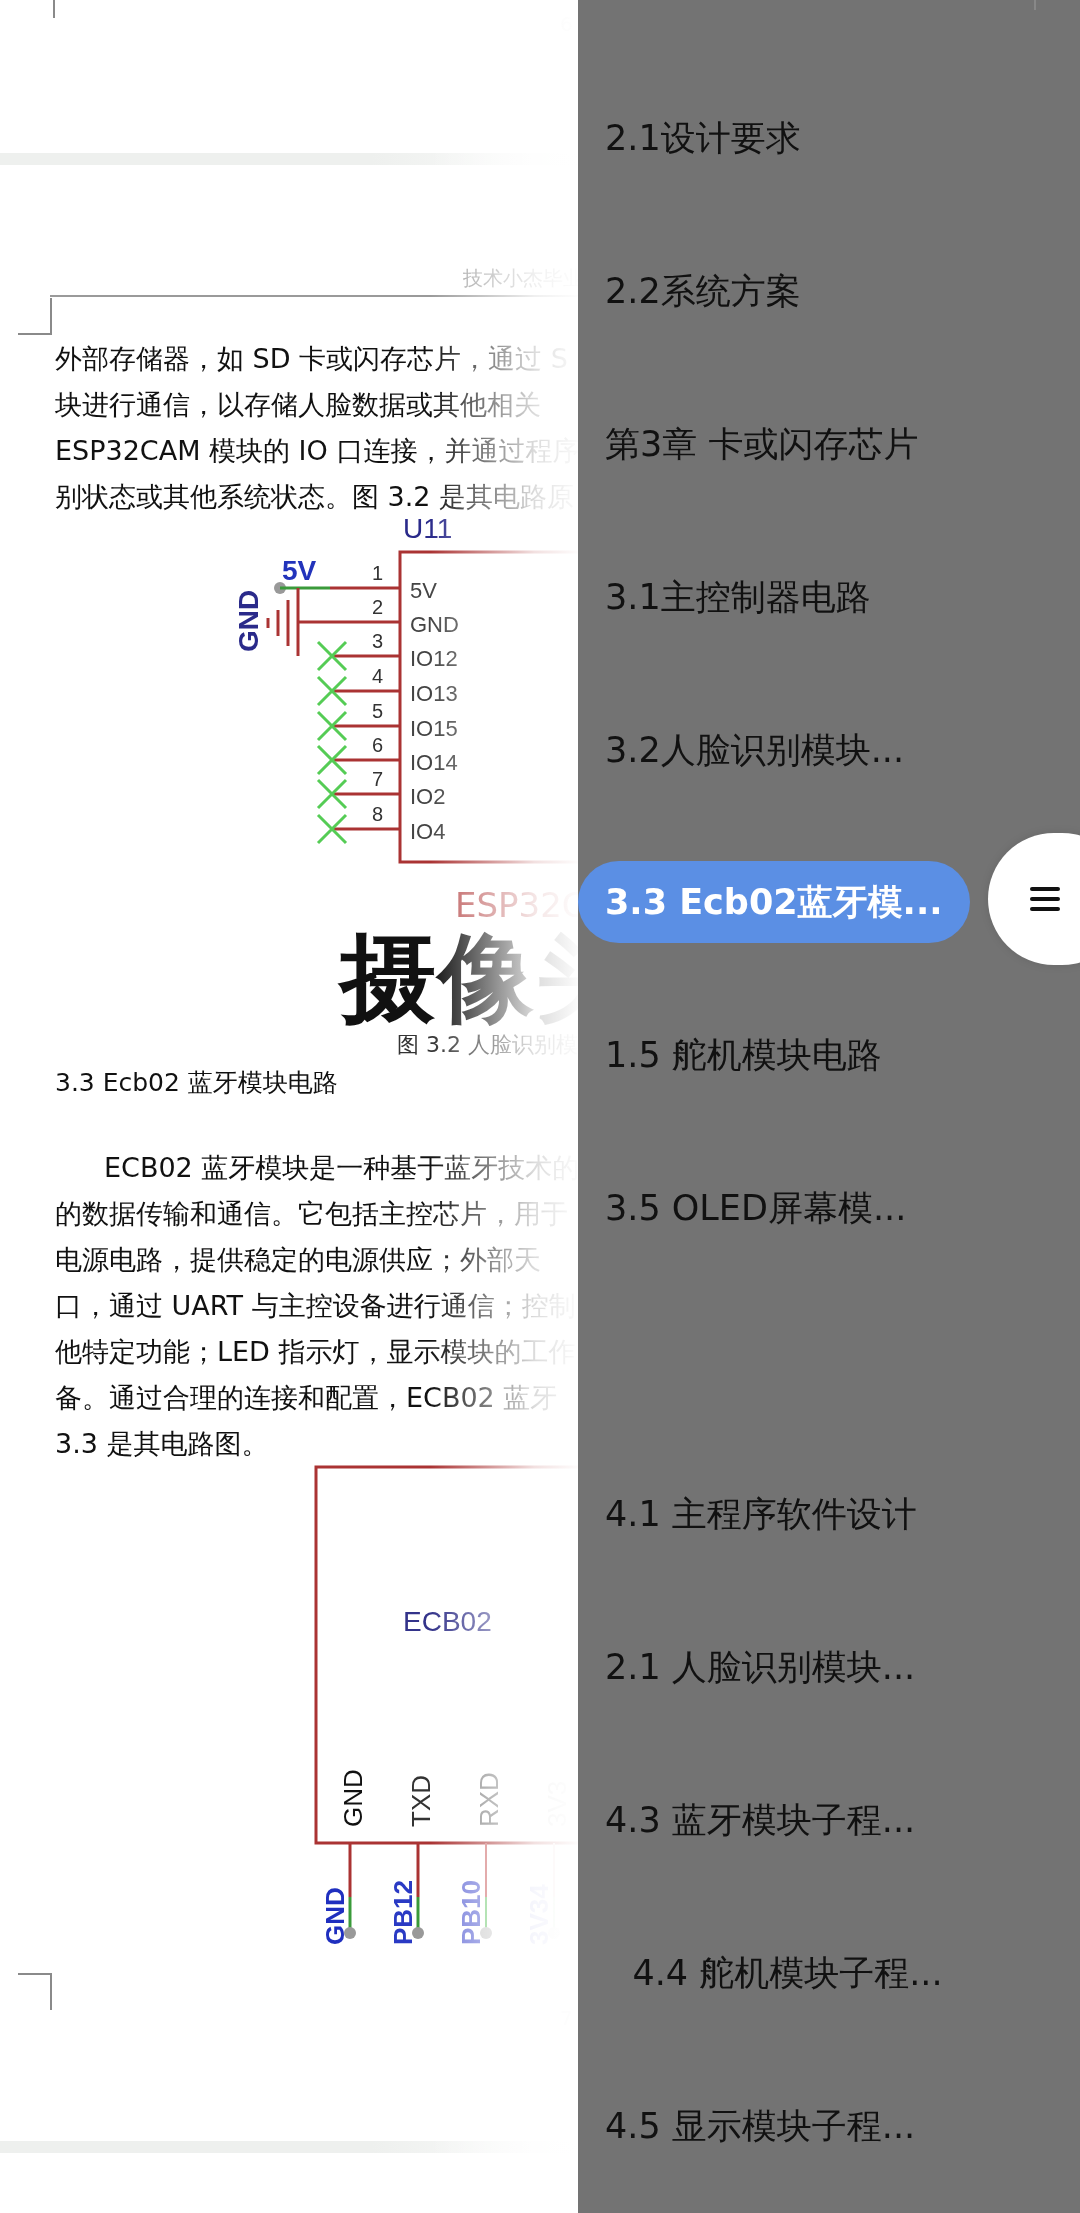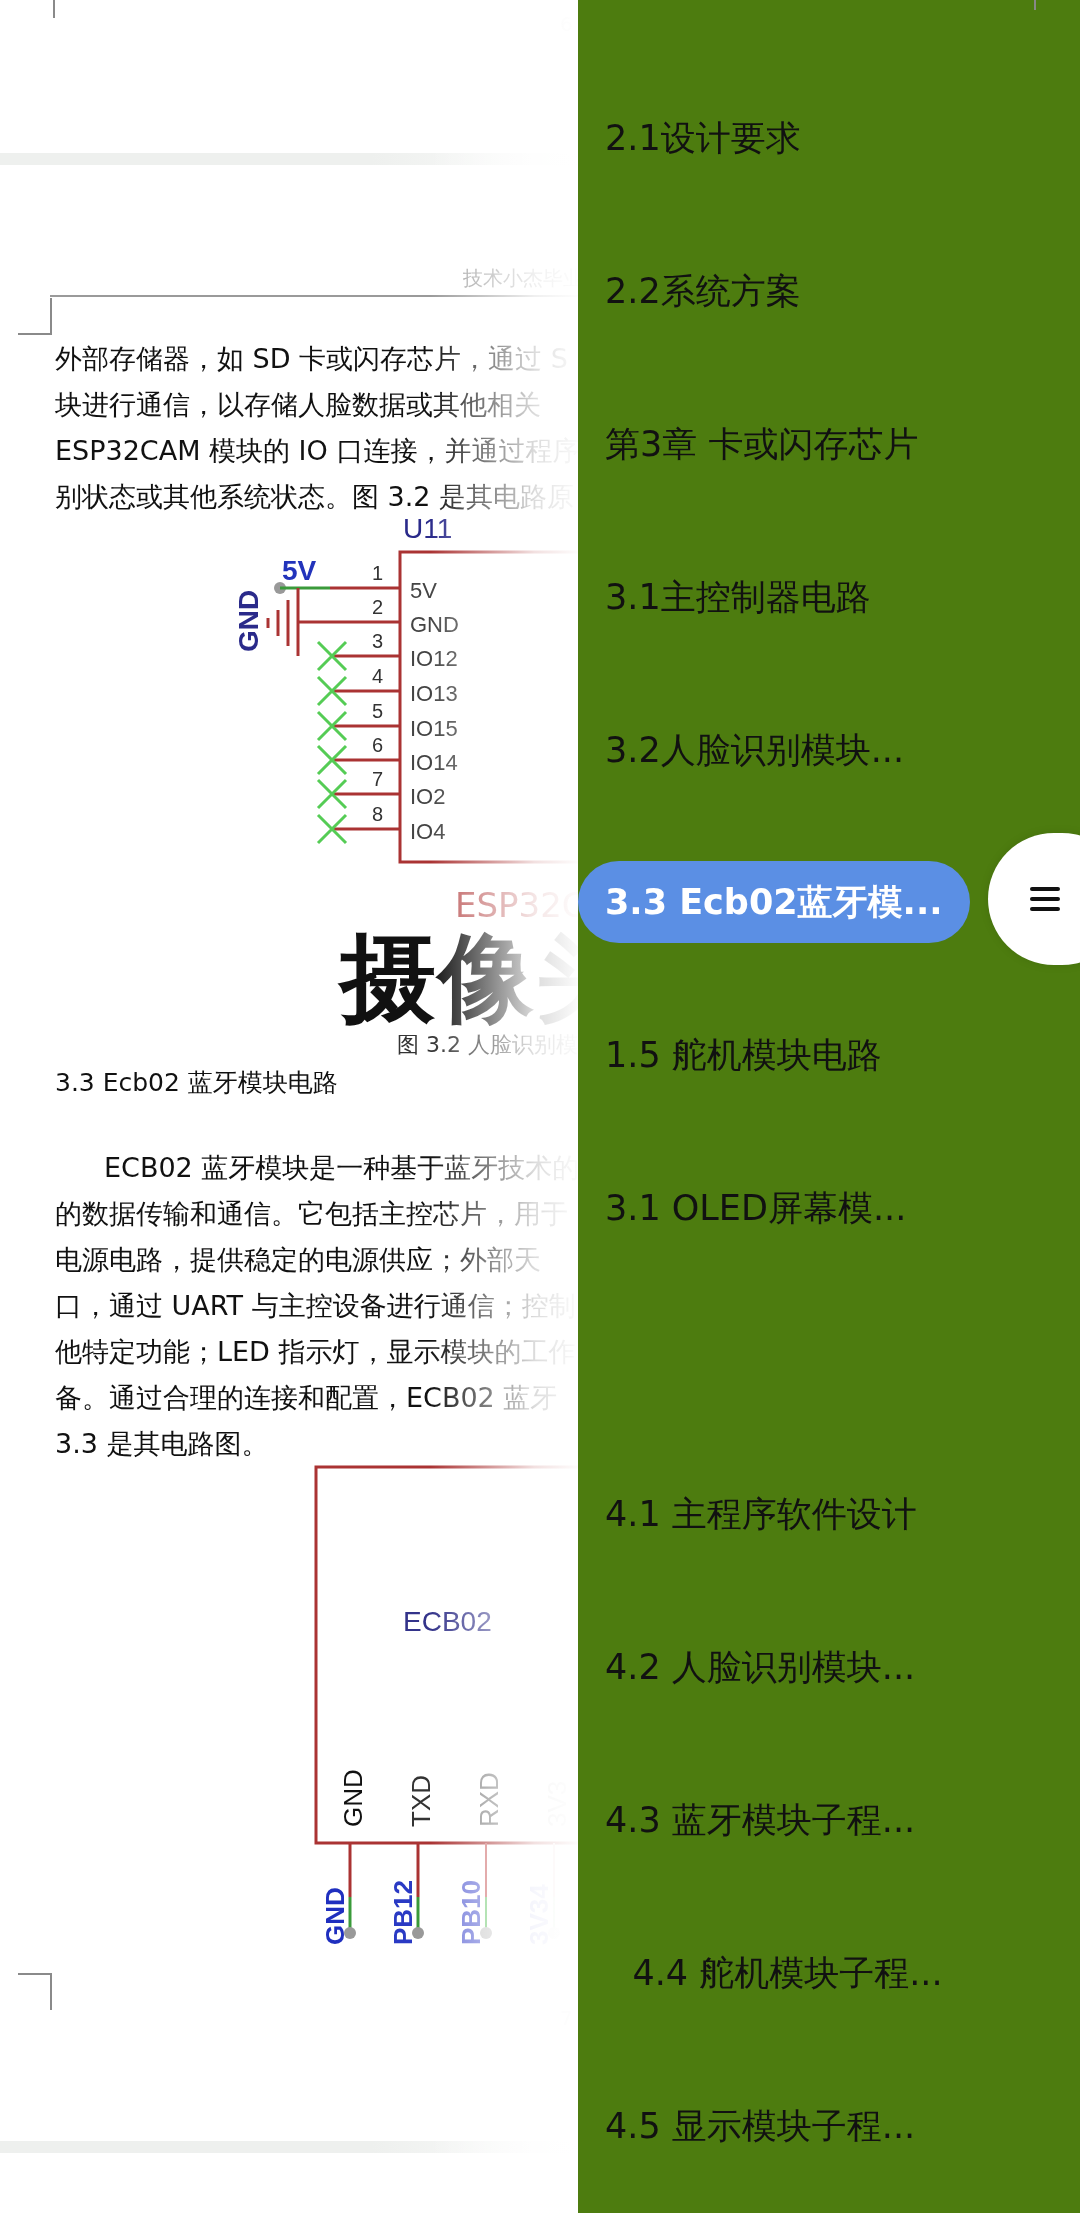--- a/index.html
+++ b/index.html
@@ -31,7 +31,7 @@
   .esp-label { position:absolute; left:455px; top:885px; font-size:34px; color:#b55; white-space:nowrap; }
 
   
-  .toc { position:absolute; left:578px; top:0; width:502px; height:2213px; background:#4d7c0f; z-index:10; }
+  .toc { position:absolute; left:578px; top:0; width:502px; height:2213px; background:#737373; z-index:10; }
   .toc-item {
     position:absolute; left:0; width:392px; height:82px; border-radius:41px;
     display:flex; align-items:center; padding-left:27px; box-sizing:border-box;

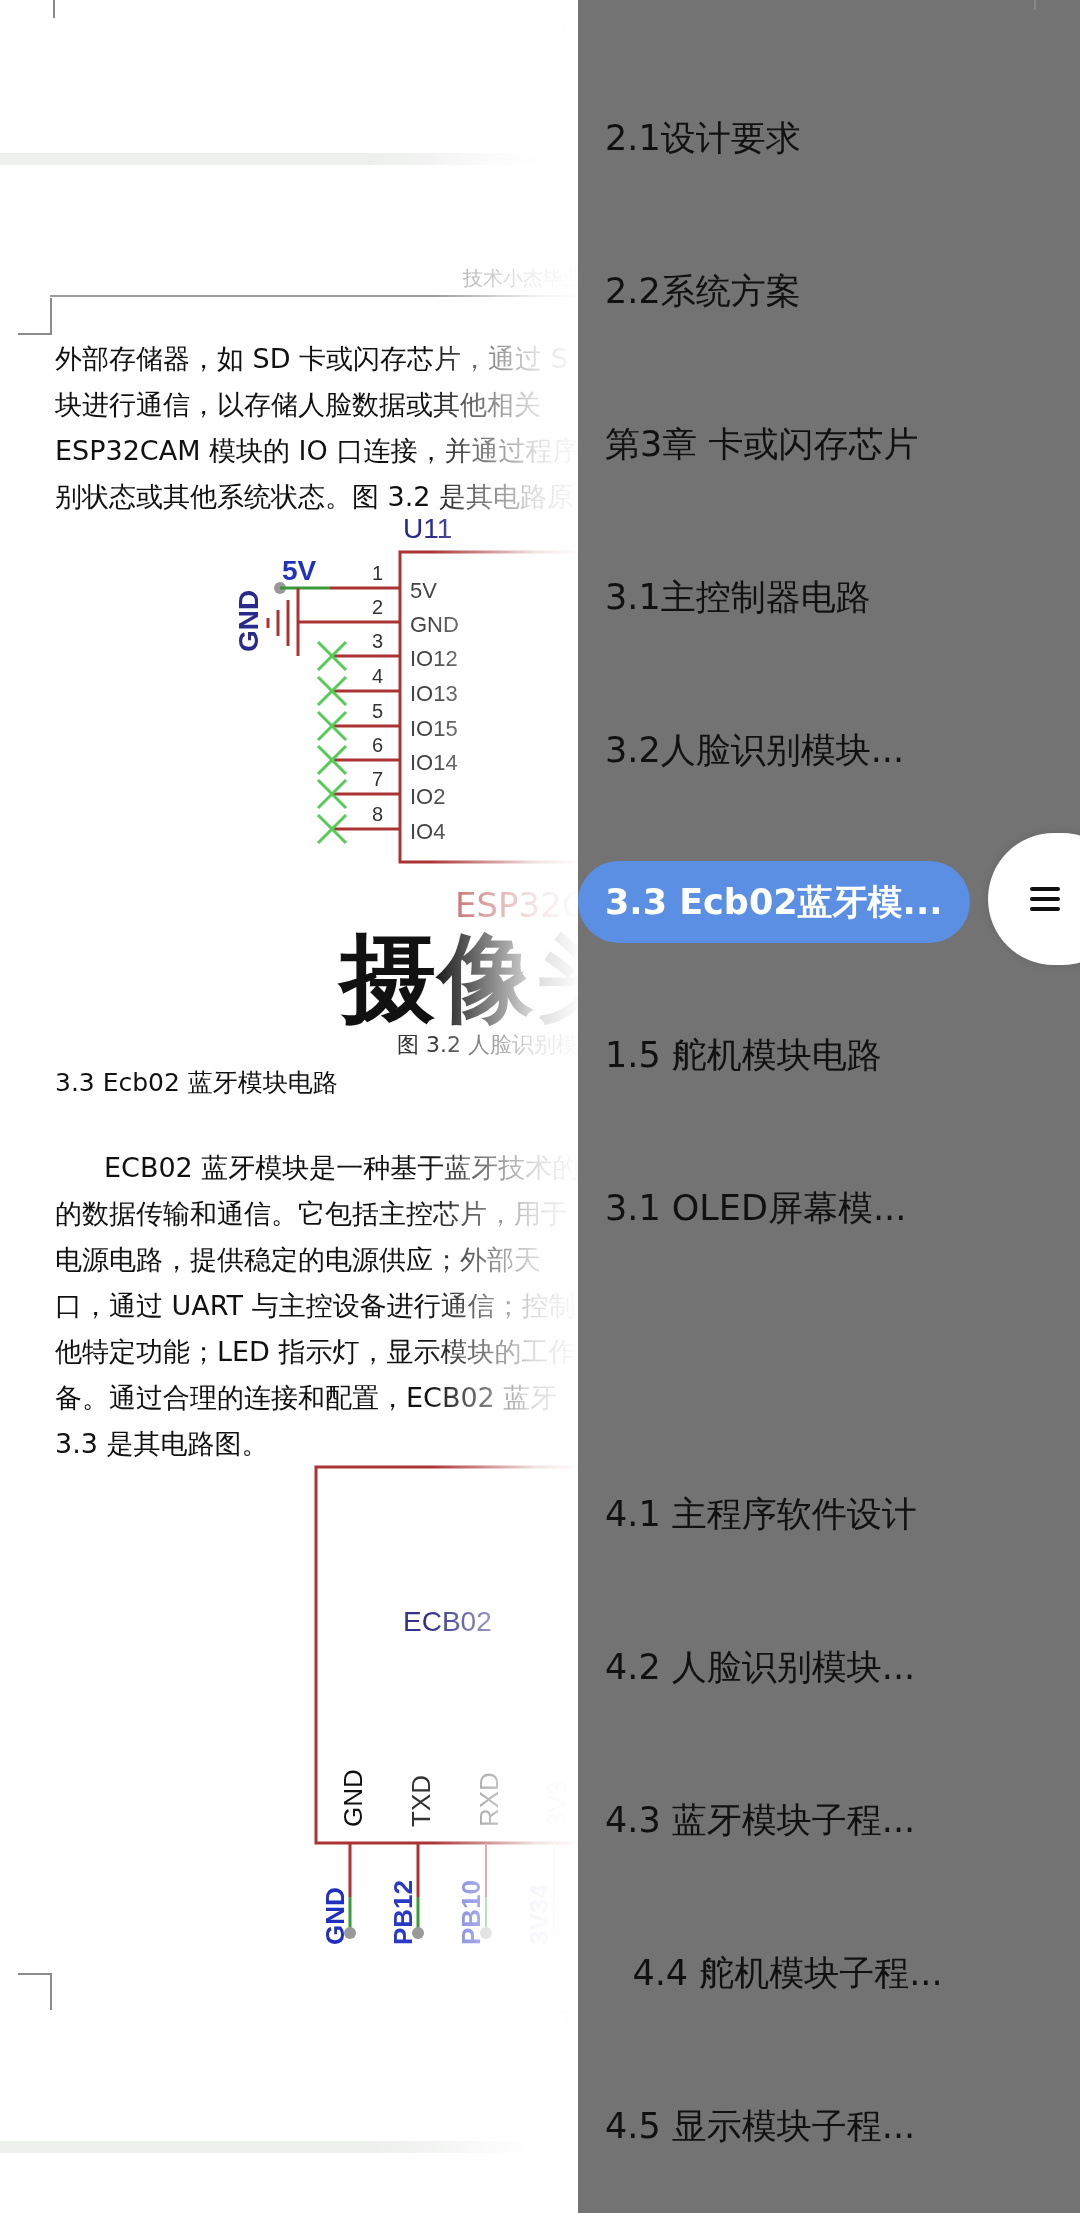--- a/index.html
+++ b/index.html
@@ -208,7 +208,7 @@
       <span>1.5 舵机模块电路</span>
     </div>
   <div class="toc-item" style="top:1167px;">
-      <span>3.1 OLED屏幕模...</span>
+      <span>3.5 OLED屏幕模...</span>
     </div>
   <div class="toc-item" style="top:1473px;">
       <span>4.1 主程序软件设计</span>

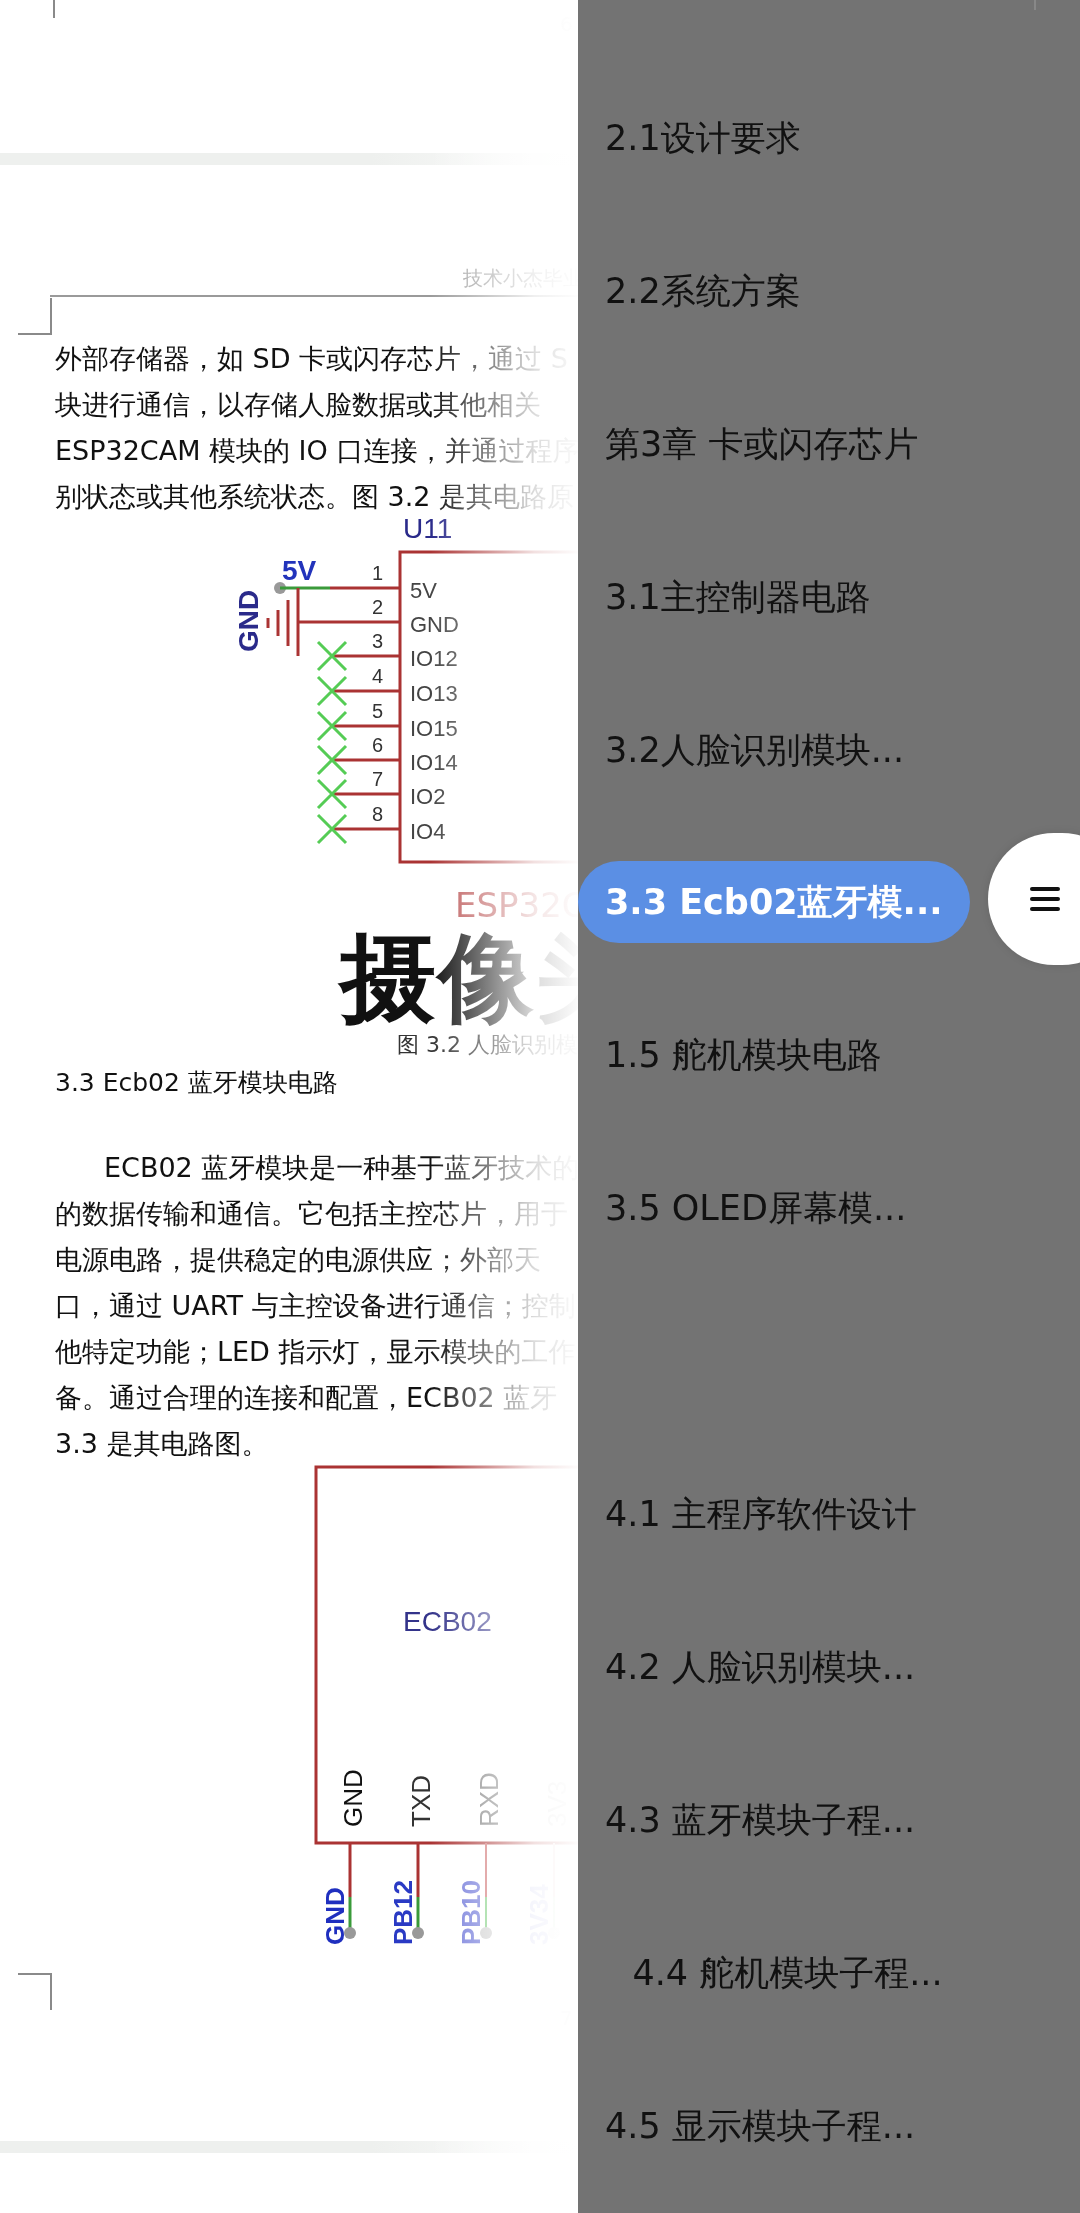--- a/index.html
+++ b/index.html
@@ -214,7 +214,7 @@
       <span>4.1 主程序软件设计</span>
     </div>
   <div class="toc-item" style="top:1626px;">
-      <span>4.2 人脸识别模块...</span>
+      <span>2.1 人脸识别模块...</span>
     </div>
   <div class="toc-item" style="top:1779px;">
       <span>4.3 蓝牙模块子程...</span>

